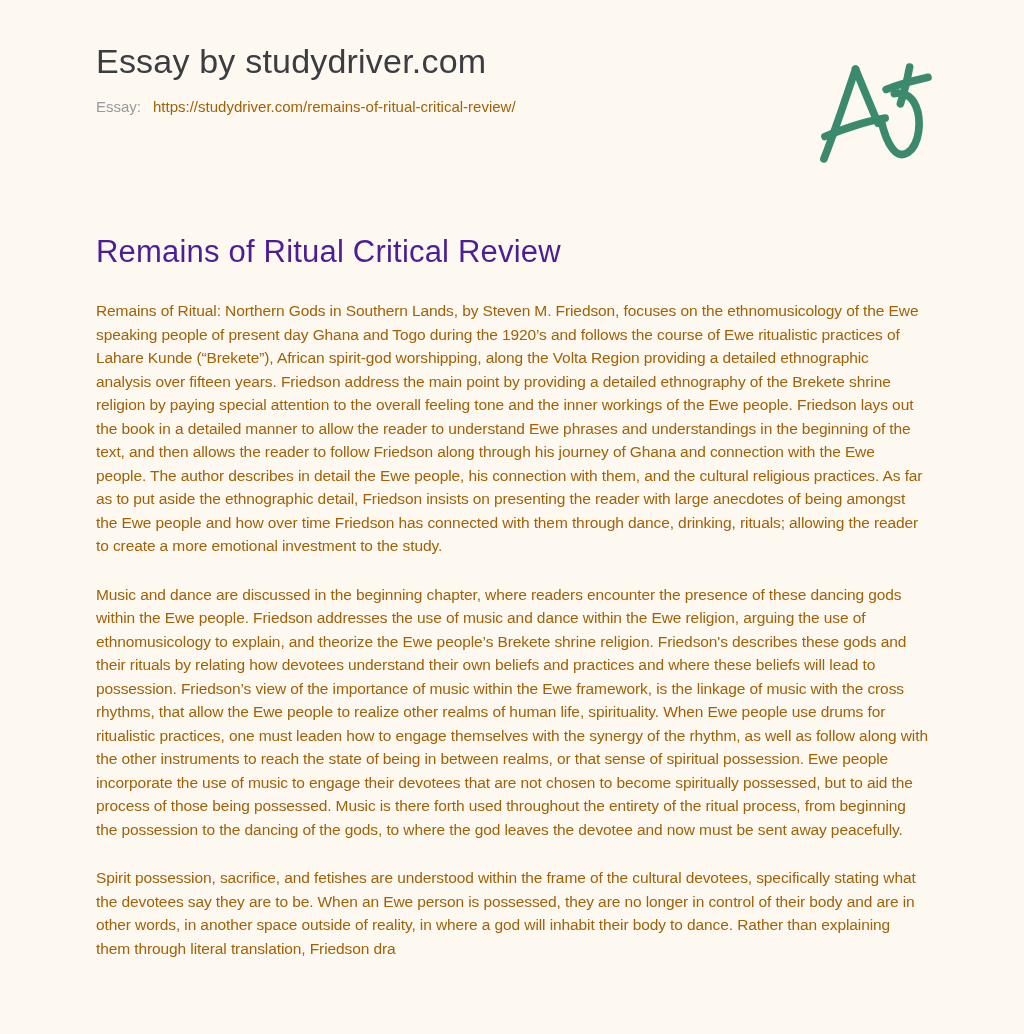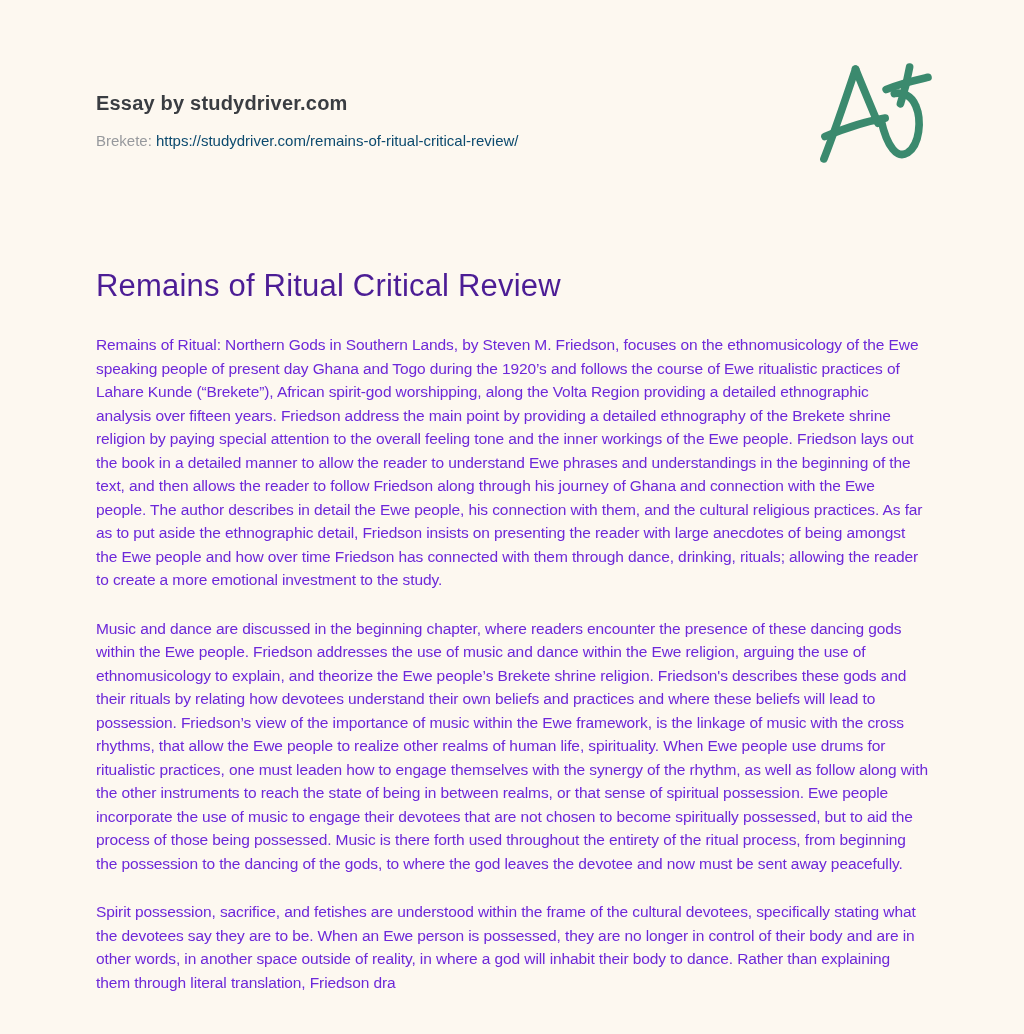--- a/index.html
+++ b/index.html
@@ -19,9 +19,9 @@
     padding: 0 96px;
   }
   .brand {
-    padding-top: 92px;
-    font-size: 20px;
-    font-weight: 700;
+    padding-top: 42px;
+    font-size: 34px;
+    font-weight: 400;
     color: #3A3D42;
     letter-spacing: 0.2px;
   }

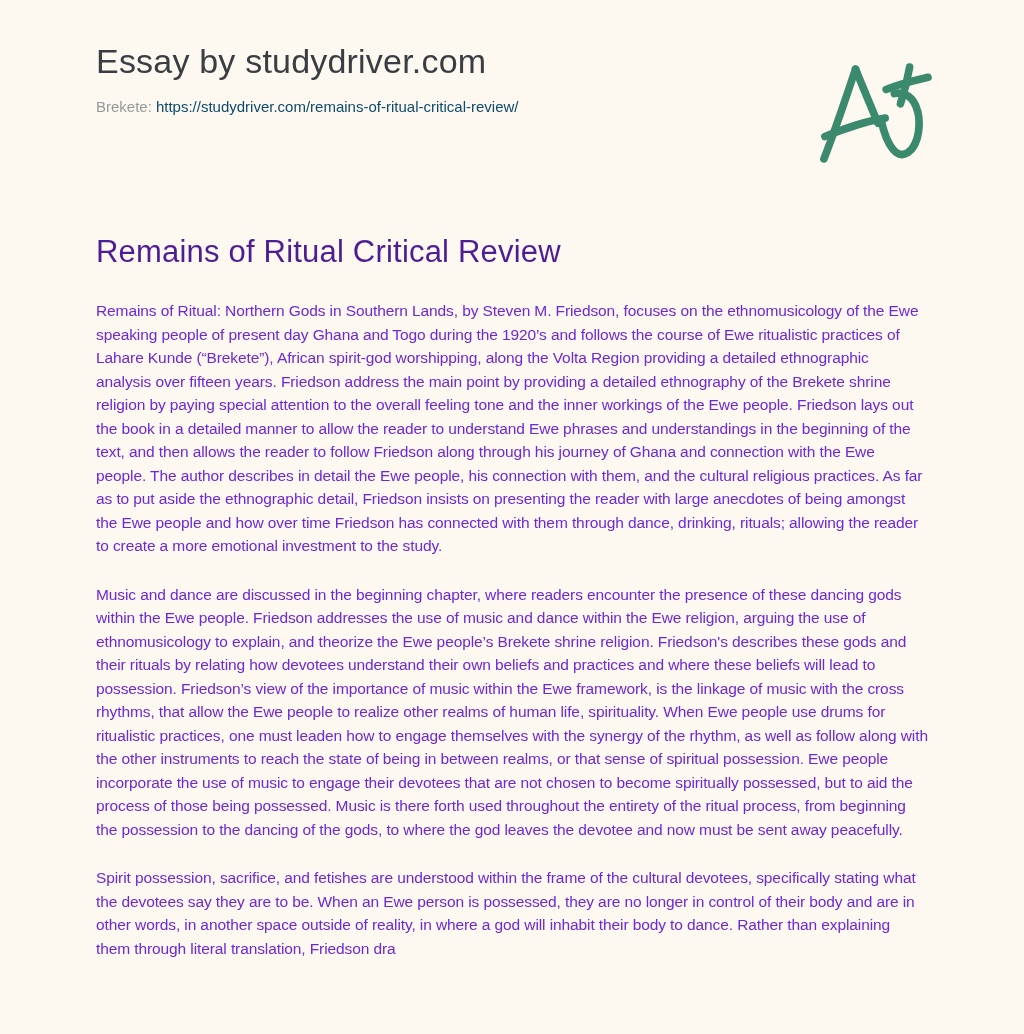--- a/index.html
+++ b/index.html
@@ -70,7 +70,7 @@
     <div class="brand">Essay by studydriver.com</div>
 
     <div class="source-line">
-      <span>Brekete:</span><a class="source-link" href="#" title="https://studydriver.com/remains-of-ritual-critical-review/">https://studydriver.com/remains-of-ritual-critical-review/</a>
+      <span>Essay:</span><a class="source-link" href="#" title="https://studydriver.com/remains-of-ritual-critical-review/">https://studydriver.com/remains-of-ritual-critical-review/</a>
     </div>
 
     <div class="logo">

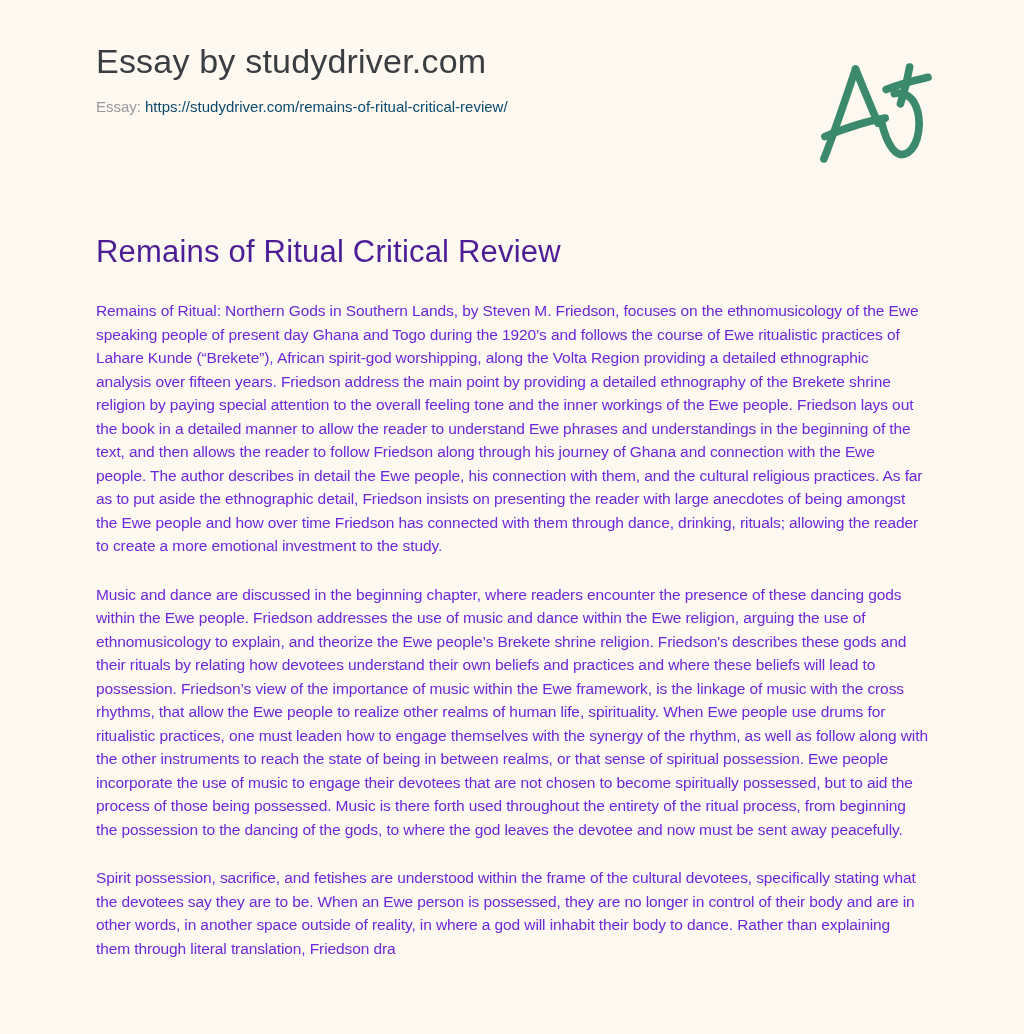--- a/index.html
+++ b/index.html
@@ -31,9 +31,9 @@
     color: #97999D;
   }
   .source-link {
-    color: #0c4a6e;
+    color: #a16207;
     text-decoration: none;
-    margin-left: 4px;
+    margin-left: 12px;
     cursor: pointer;
   }
   .logo {

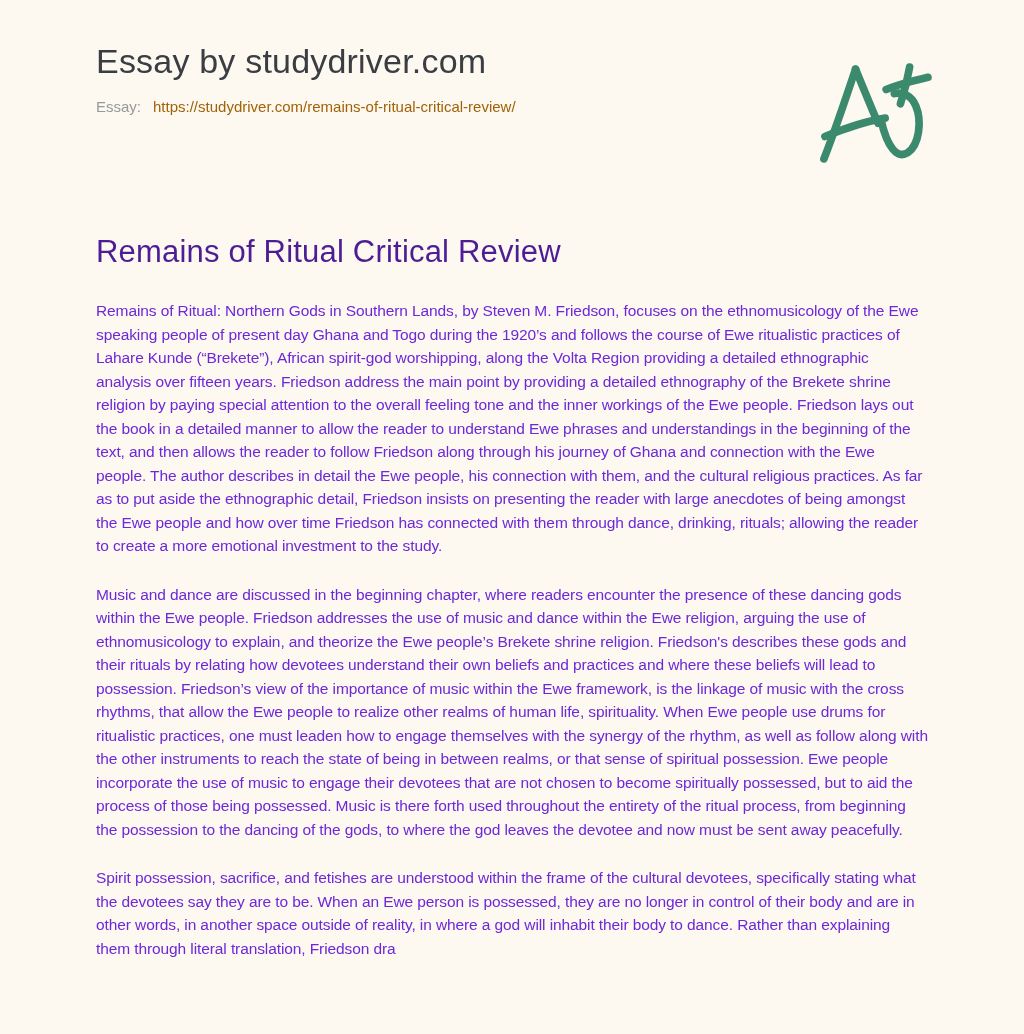--- a/index.html
+++ b/index.html
@@ -56,7 +56,7 @@
     font-size: 15.5px;
     line-height: 23.5px;
     letter-spacing: -0.1px;
-    color: #6d28d9;
+    color: #a16207;
     max-width: 836px;
   }
   .para:first-of-type { margin-top: 29px; }

